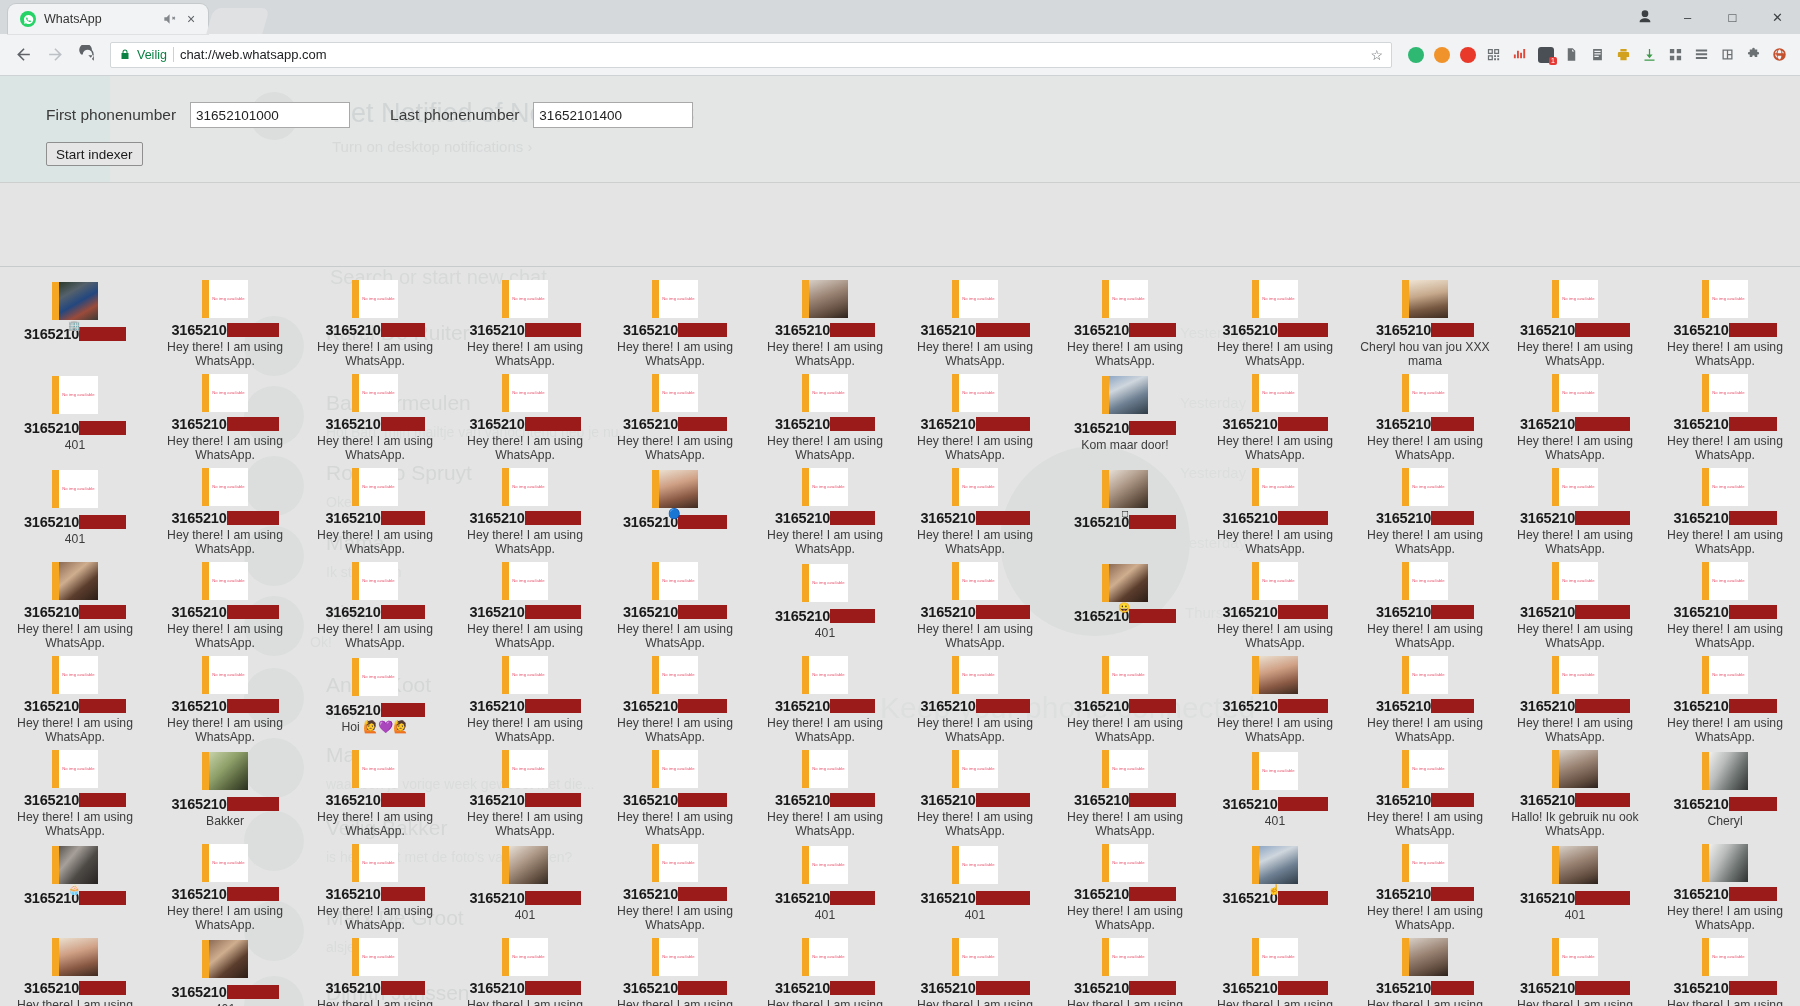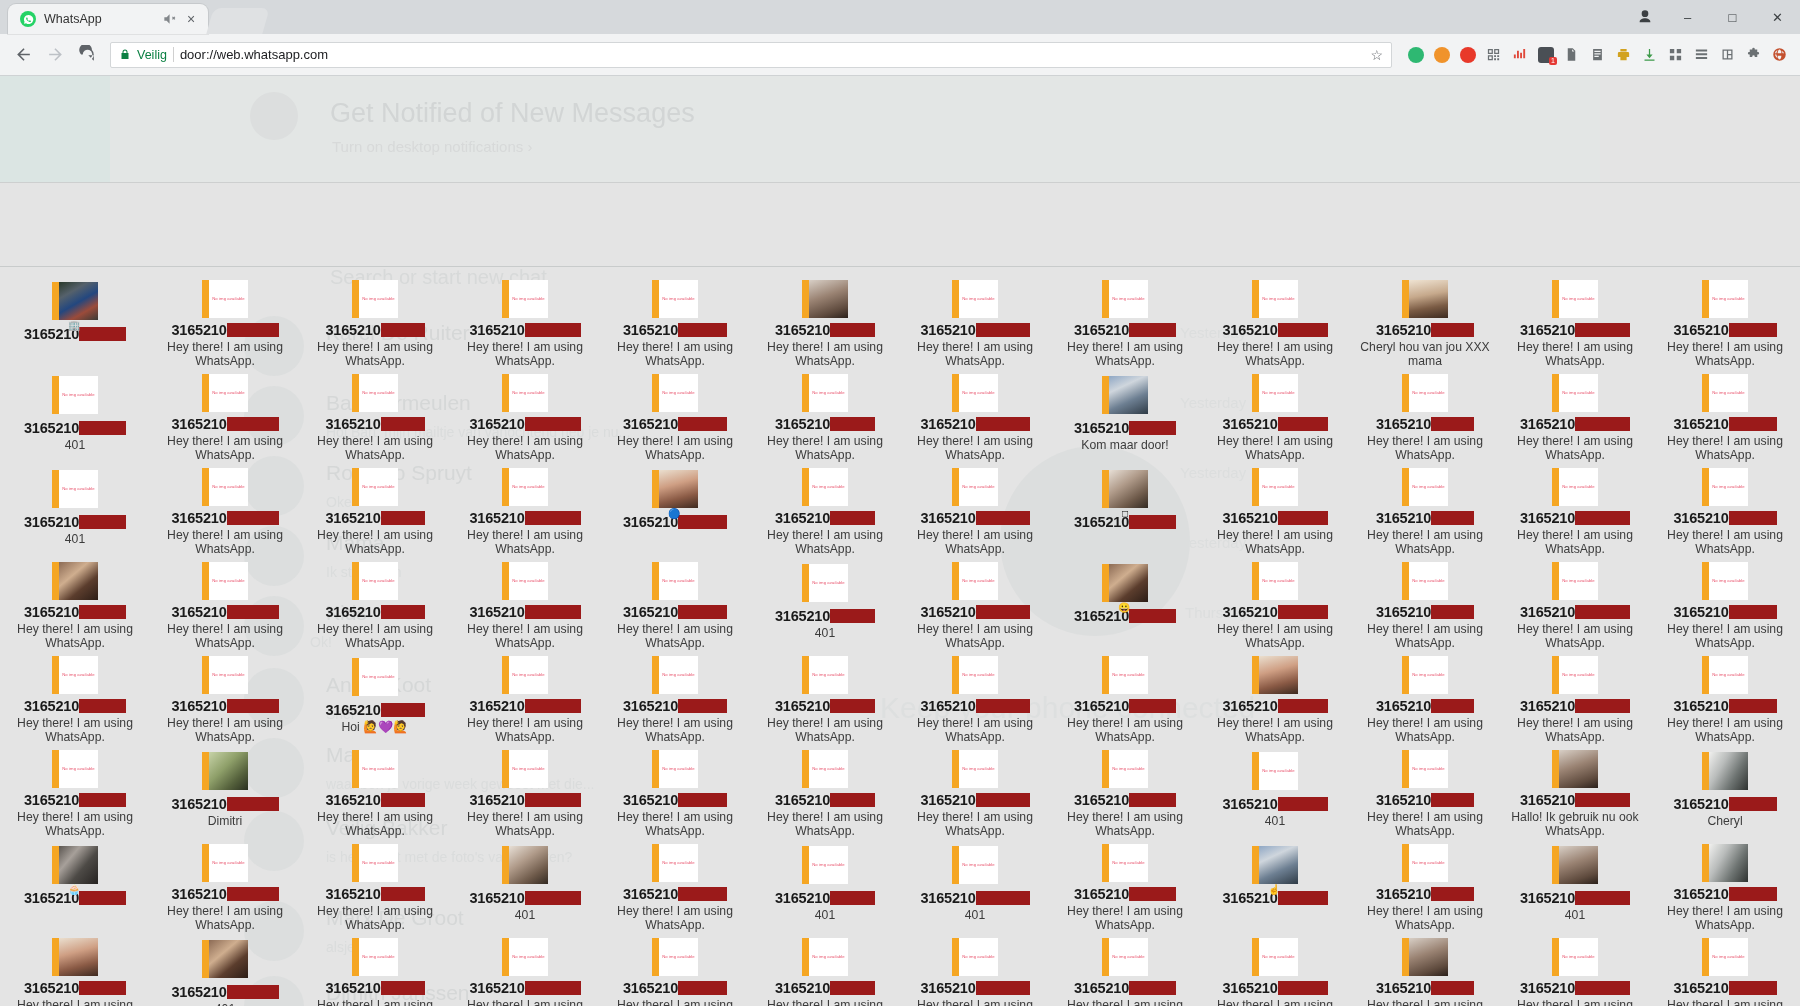--- a/index.html
+++ b/index.html
@@ -360,7 +360,7 @@
       </span>
       <span class="secure-text">Veilig</span>
       <span class="divider"></span>
-      <span class="url">door://web.whatsapp.com</span>
+      <span class="url">chat://web.whatsapp.com</span>
       <span class="star">☆</span>
     </div>
 

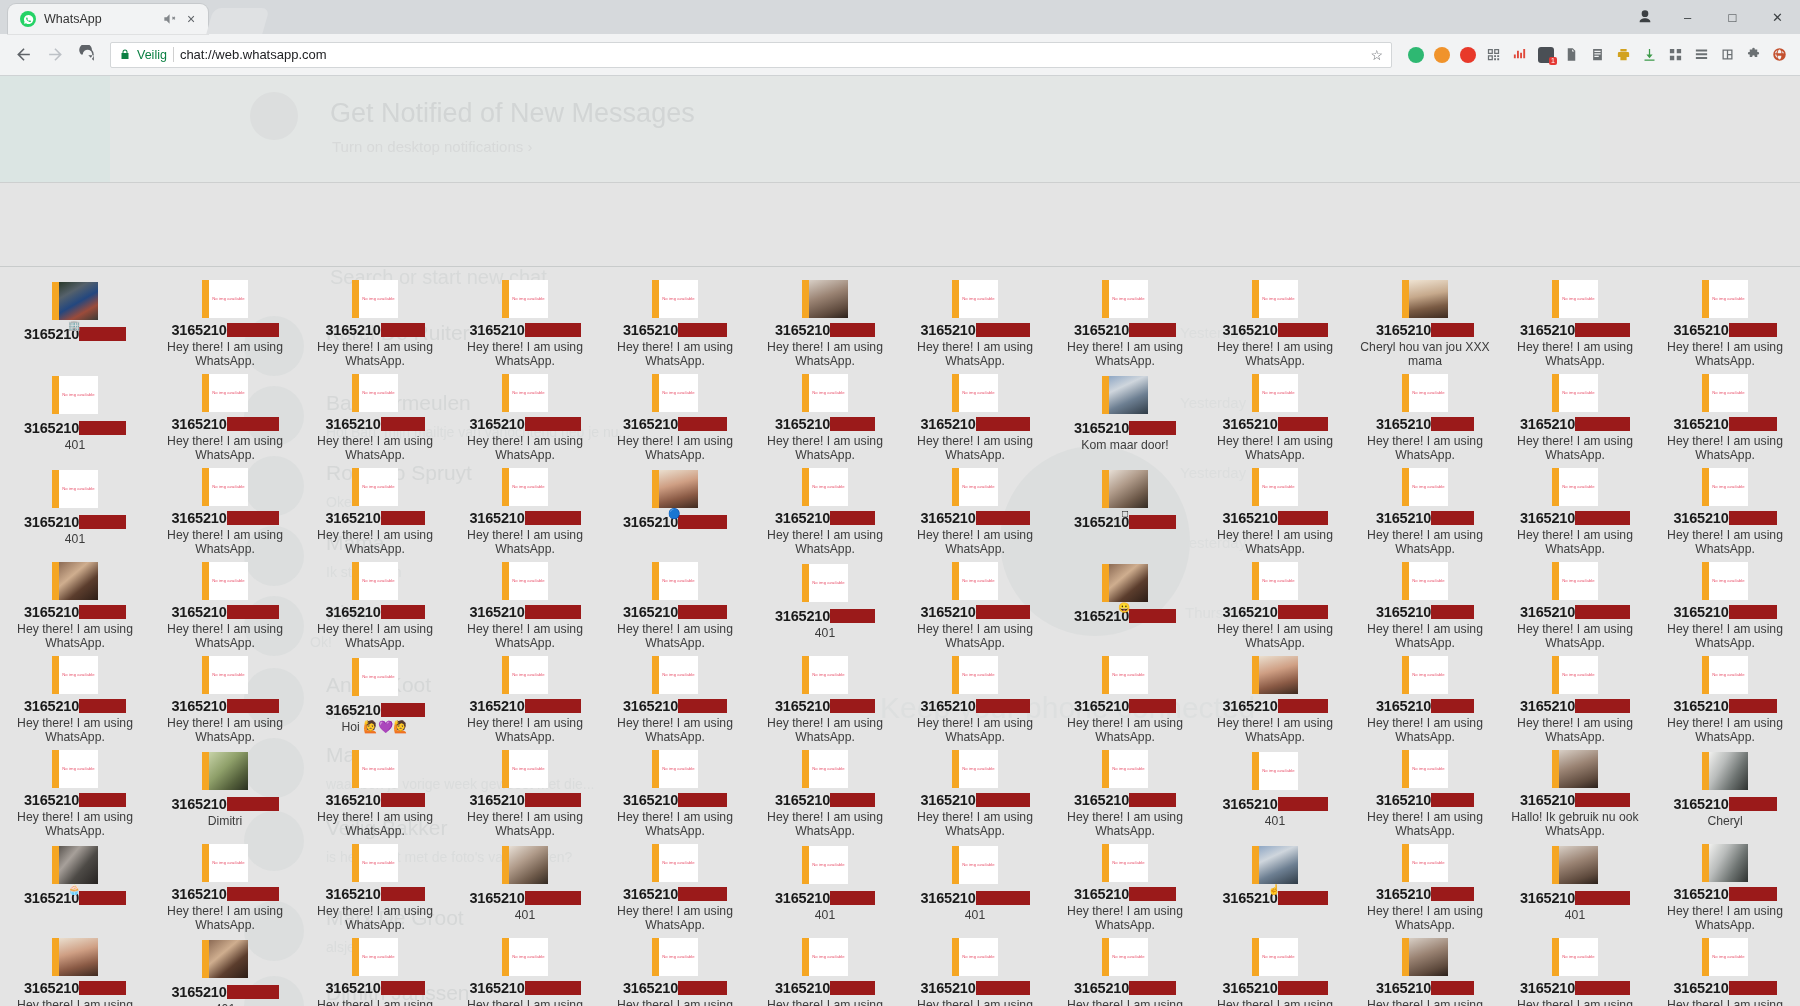--- a/index.html
+++ b/index.html
@@ -494,6 +494,15 @@
       <div class="ghost-big" style="left:880px;top:615px;">Keep your phone connected</div>
     </div>
 
+    <div class="form-row">
+      <div class="field-line">
+        <span class="field-label">First phonenumber</span>
+        <input class="text-input" type="text" value="31652101000" style="">
+        <span class="field-label second">Last phonenumber</span>
+        <input class="text-input" type="text" value="31652101400" style="">
+      </div>
+      <button class="btn">Start indexer</button>
+    </div>
 
     <div class="divider-rule"></div>
 

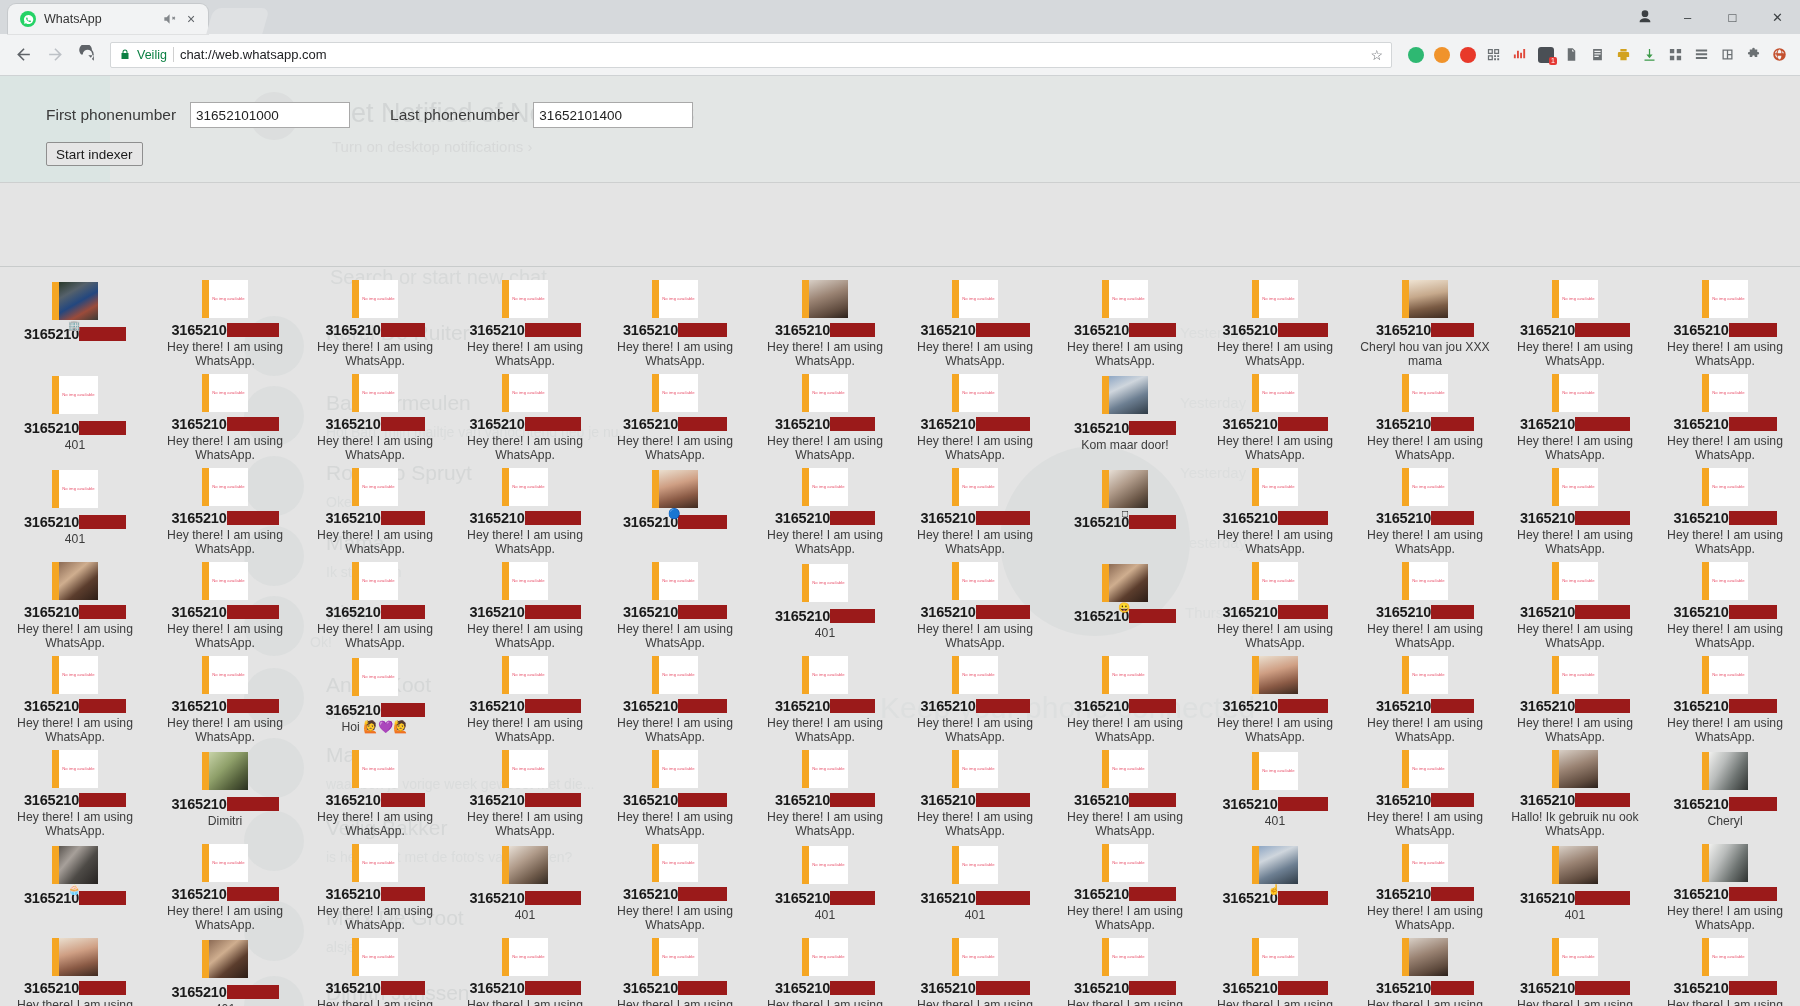--- a/index.html
+++ b/index.html
@@ -1233,7 +1233,7 @@
             <span class="num">3165210</span>
             <span class="redaction" style="width: 52px;"></span>
           </div>
-          <div class="status">Dimitri</div>
+          <div class="status">Bakker</div>
         </div>
         <div class="cell">
           <div class="thumb-wrap">

